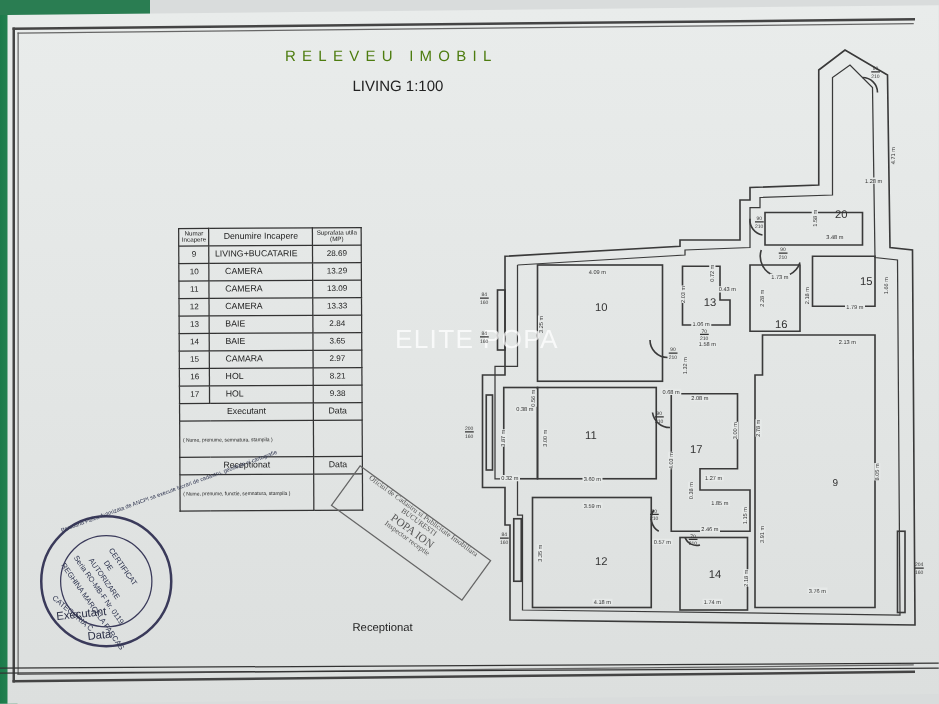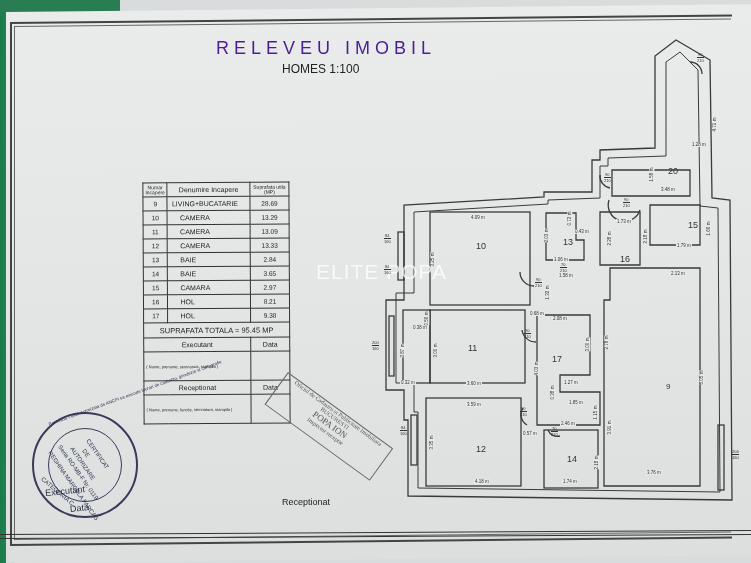--- a/index.html
+++ b/index.html
@@ -26,7 +26,7 @@
     border:1px solid #666; border-right:none;
     transform:skewY(-0.6deg); transform-origin:0 0;
   }
-  .title { position:absolute; left:216px; top:38px; font-size:18px; letter-spacing:5px; color:#4c1d95; }
+  .title { position:absolute; left:228px; top:38px; font-size:12px; letter-spacing:5px; color:#4d7c0f; }
   .scale { position:absolute; left:282px; top:62px; font-size:12px; color:#222; }
   .watermark { position:absolute; left:316px; top:260px; font-size:21px; color:rgba(255,255,255,0.75); letter-spacing:1px; }
   table.legend {

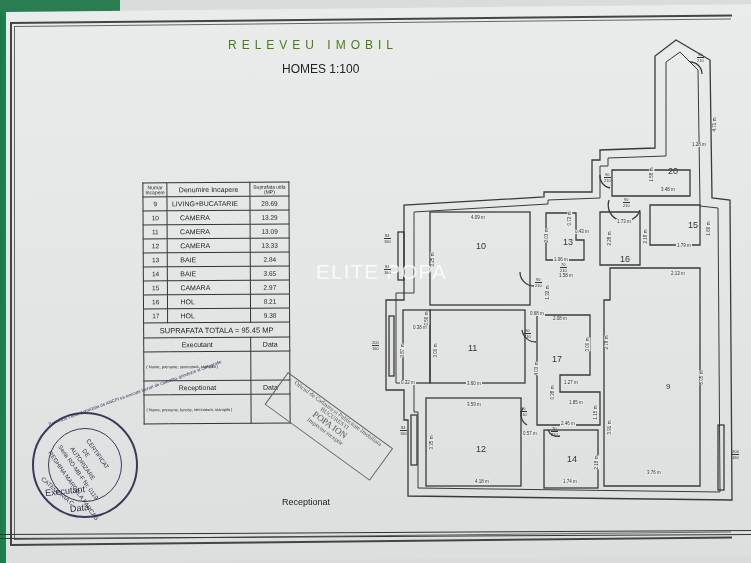--- a/index.html
+++ b/index.html
@@ -78,7 +78,7 @@
 <div class="frame-inner"></div>
 
 <div class="title">RELEVEU IMOBIL</div>
-<div class="scale">HOMES 1:100</div>
+<div class="scale">LIVING 1:100</div>
 
 <table class="legend">
   <tbody>

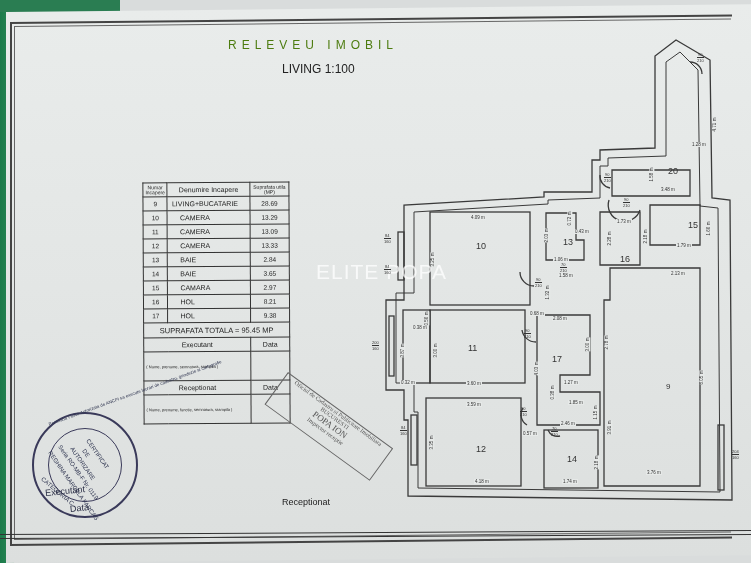--- a/index.html
+++ b/index.html
@@ -131,9 +131,6 @@
         <td>17</td>
         <td class="name">HOL</td>
         <td>9.38</td>
-      </tr>
-  <tr>
-        <td colspan="3" class="total">SUPRAFATA TOTALA = 95.45 MP</td>
       </tr>
   <tr>
         <td colspan="2" class="sec">Executant</td>

